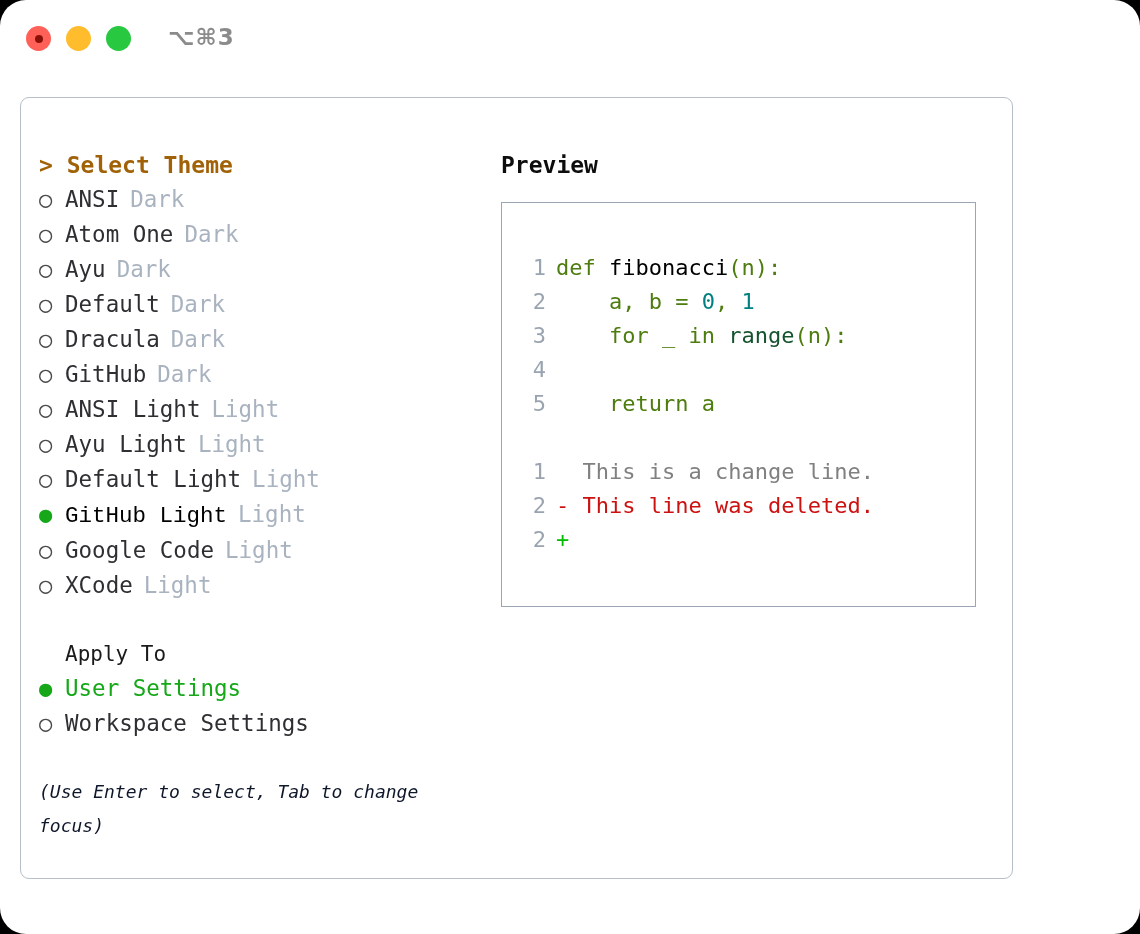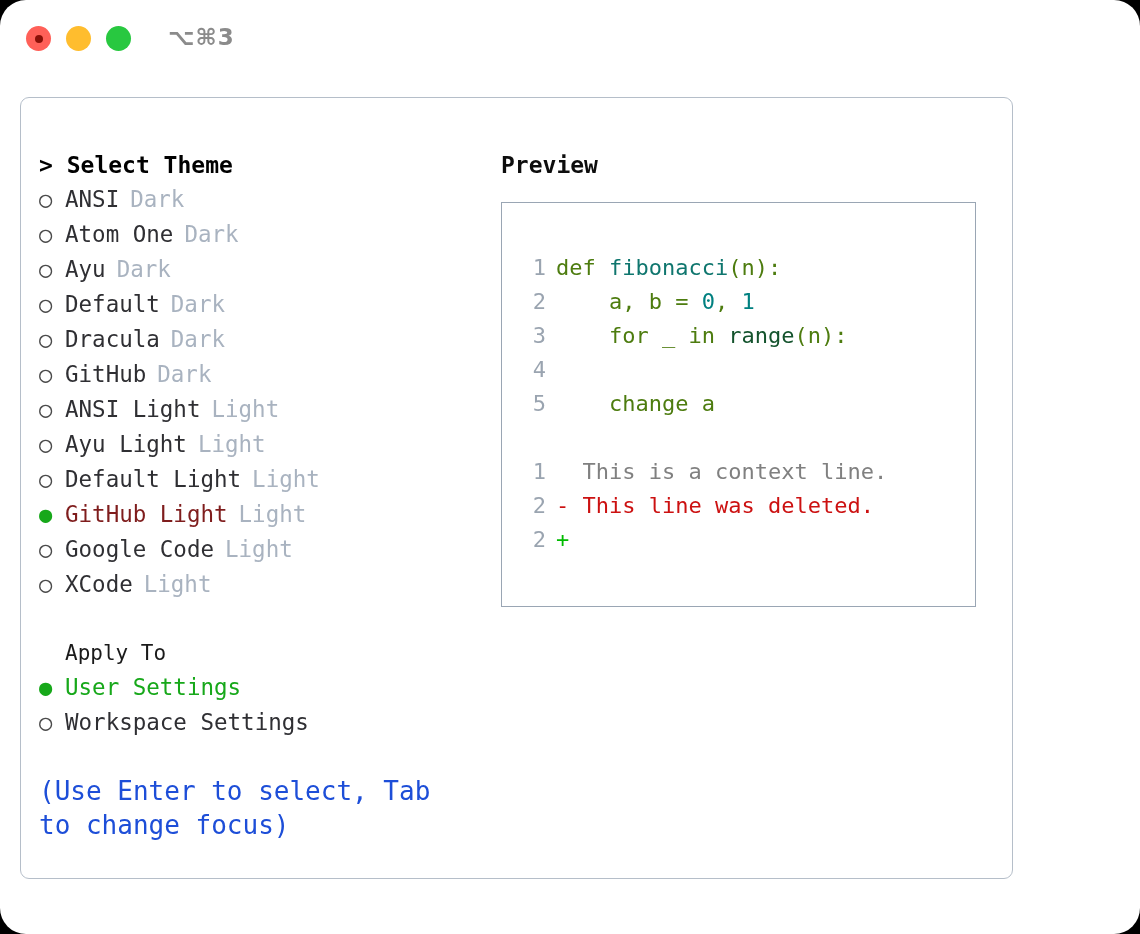--- a/index.html
+++ b/index.html
@@ -102,7 +102,7 @@
     font-family: "DejaVu Sans Mono", monospace;
     font-size: 23px;
     font-weight: 700;
-    color: #000000;
+    color: #a16207;
     white-space: pre;
     line-height: 34px;
     margin-bottom: 0px;

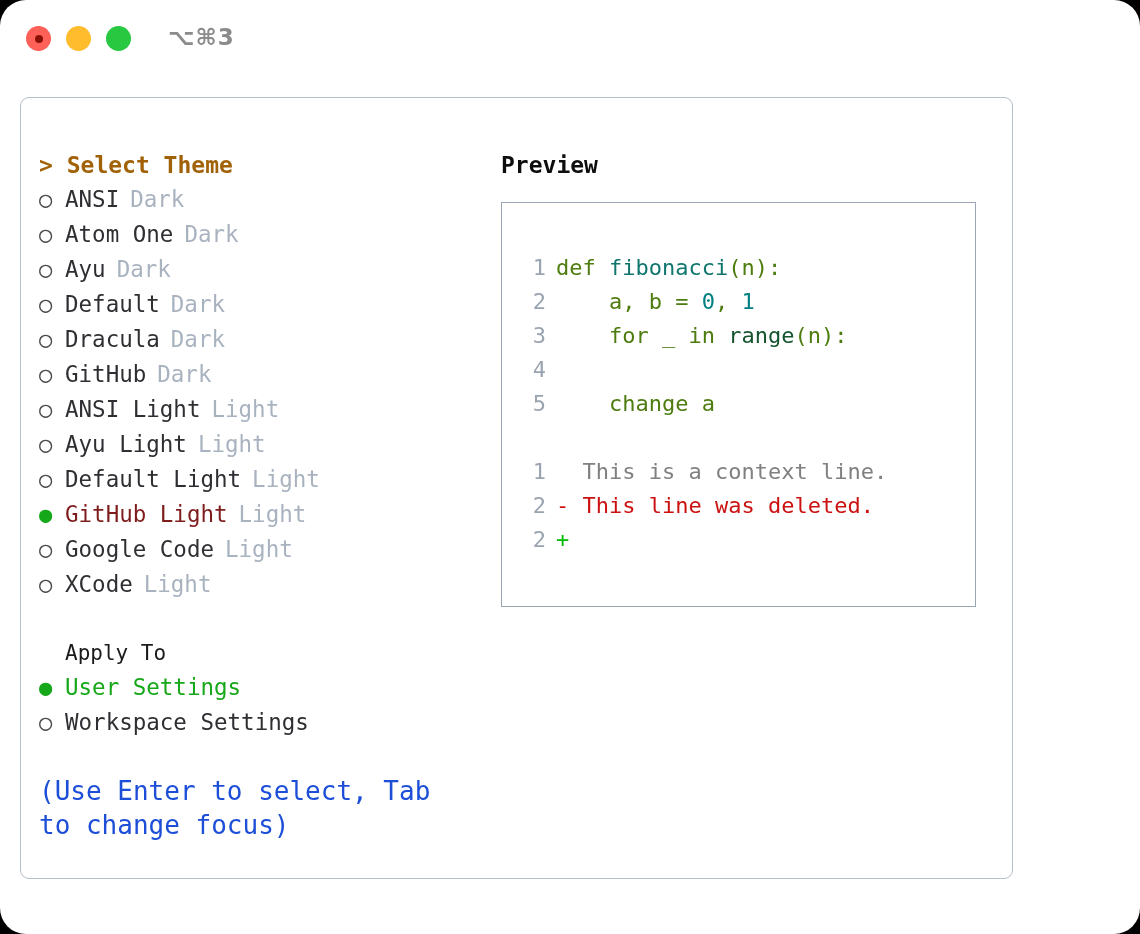--- a/index.html
+++ b/index.html
@@ -205,7 +205,7 @@
   .code-text { white-space: pre; }
 
   .tok-plain { color: #4d7c0f; }
-  .tok-fn    { color: #0f766e; margin-top: 27px; }
+  .tok-fn    { color: #000000; margin-top: 27px; }
   .tok-num   { color: #008080; }
   .tok-bi    { color: #14532d; }
 

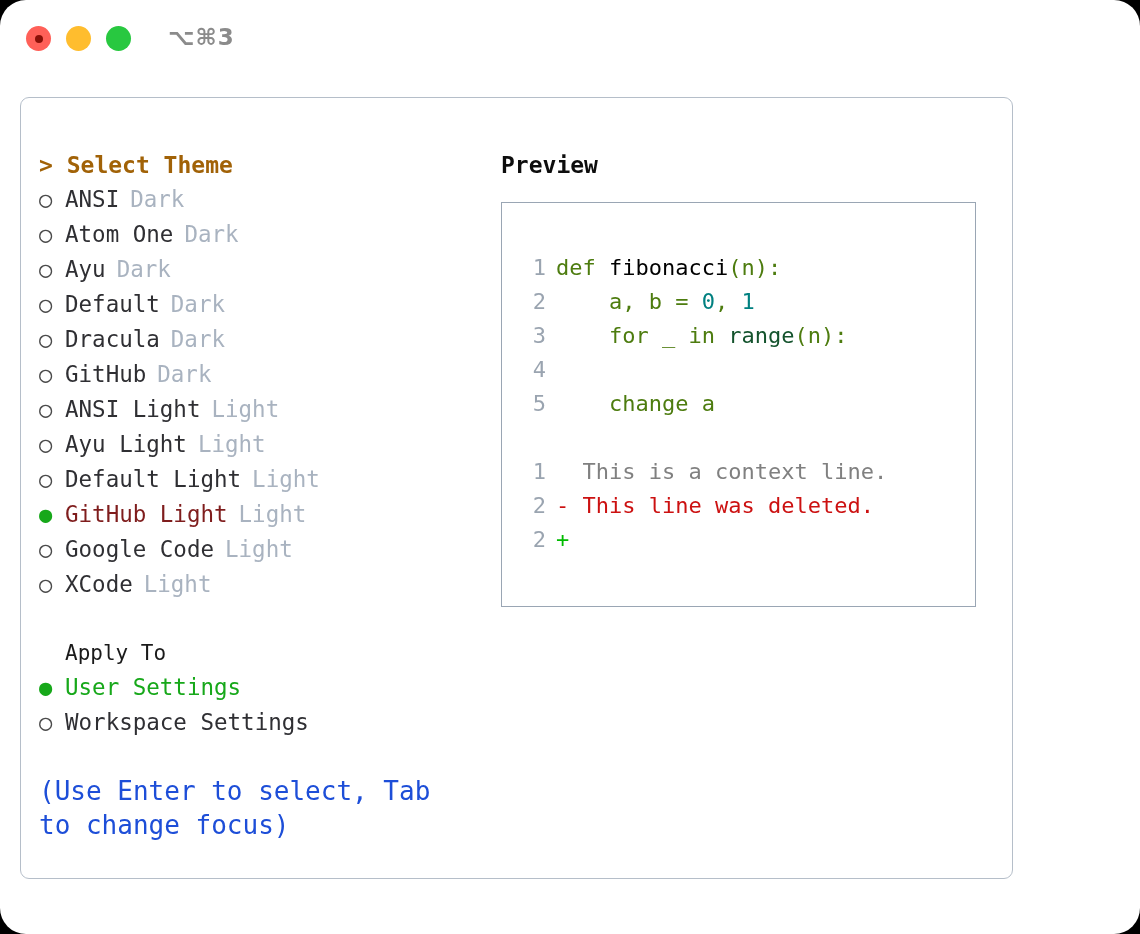--- a/index.html
+++ b/index.html
@@ -269,7 +269,7 @@
               <div class="code-line"><span class="lineno">2</span><span class="code-text"><span class="tok-plain">    a, b = </span><span class="tok-num">0</span><span class="tok-plain">, </span><span class="tok-num">1</span></span></div>
               <div class="code-line"><span class="lineno">3</span><span class="code-text"><span class="tok-plain">    for _ in </span><span class="tok-bi">range</span><span class="tok-plain">(n):</span></span></div>
               <div class="code-line"><span class="lineno">4</span></div>
-              <div class="code-line"><span class="lineno">5</span><span class="code-text"><span class="tok-plain">    change a</span></span></div>
+              <div class="code-line"><span class="lineno">5</span><span class="code-text"><span class="tok-plain">    return a</span></span></div>
             </div>
           <div class="spacer-line"></div>
           <div id="diff-block">

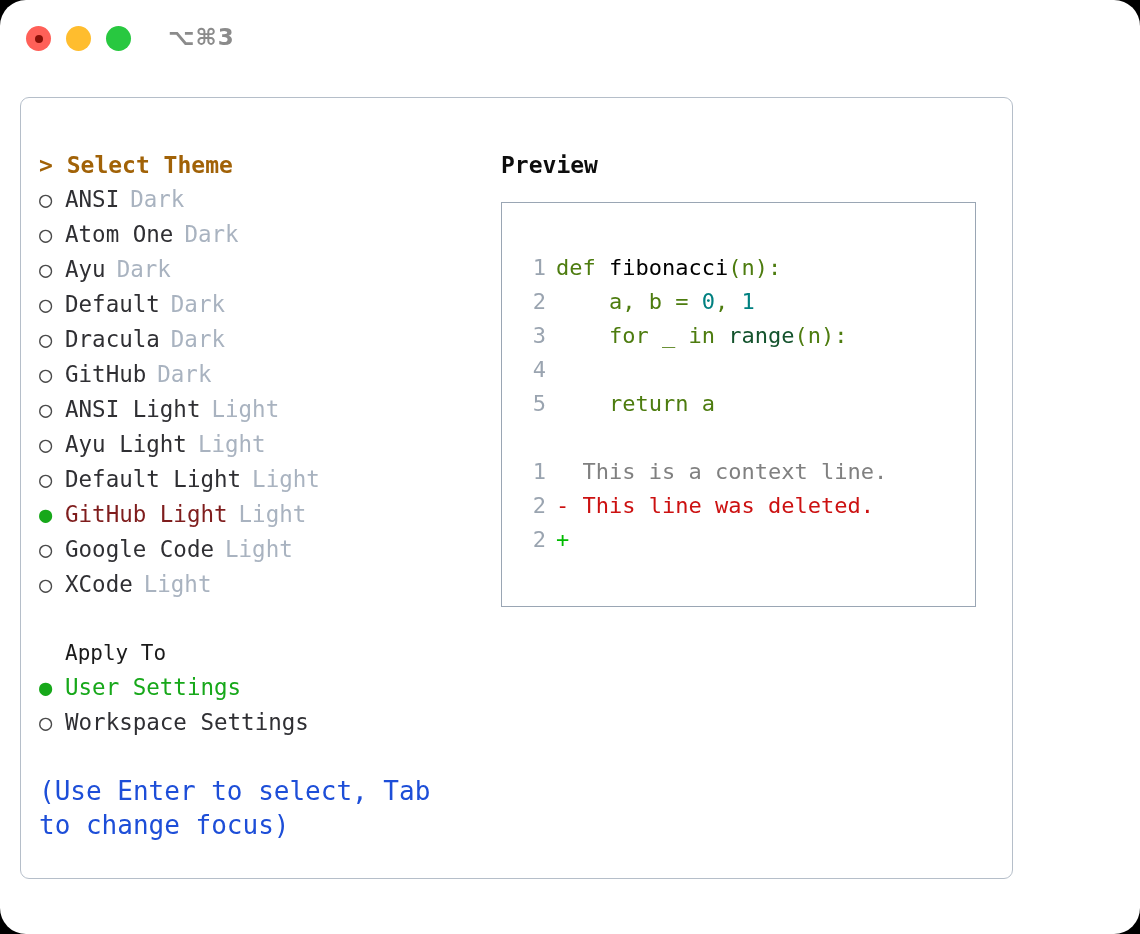--- a/index.html
+++ b/index.html
@@ -273,7 +273,7 @@
             </div>
           <div class="spacer-line"></div>
           <div id="diff-block">
-              <div class="code-line"><span class="lineno">1</span><span class="diff-ctx"> </span><span class="diff-ctx code-text"> This is a context line.</span></div>
+              <div class="code-line"><span class="lineno">1</span><span class="diff-ctx"> </span><span class="diff-ctx code-text"> This is a change line.</span></div>
               <div class="code-line"><span class="lineno">2</span><span class="diff-del">-</span><span class="diff-del code-text"> This line was deleted.</span></div>
               <div class="code-line"><span class="lineno">2</span><span class="diff-add">+</span></div>
             </div>

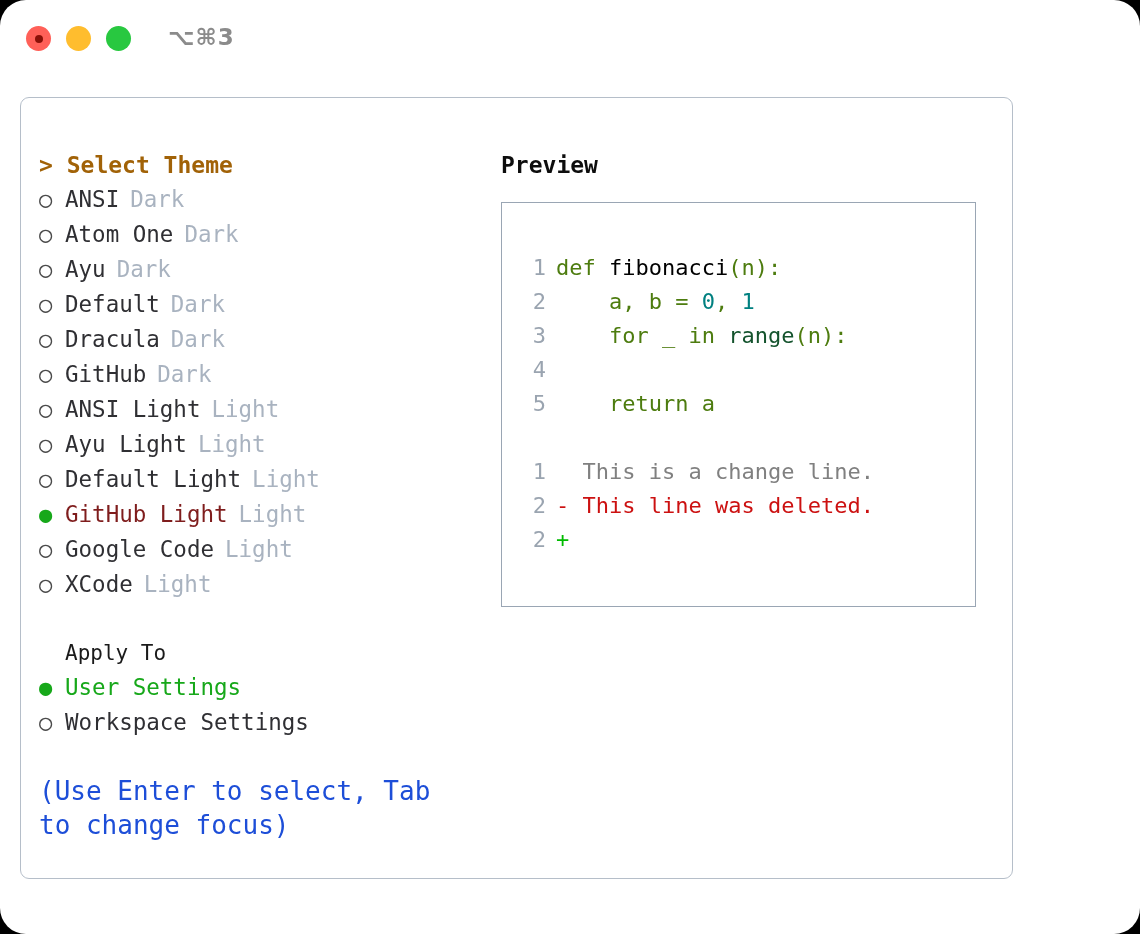--- a/index.html
+++ b/index.html
@@ -130,7 +130,8 @@
     text-align: center;
   }
   .theme-name.sel {
-    color: #7f1d1d;
+    color: #000000;
+    font-family: Liberation Mono, monospace;
   }
   .theme-tag {
     color: #a9b3c0;

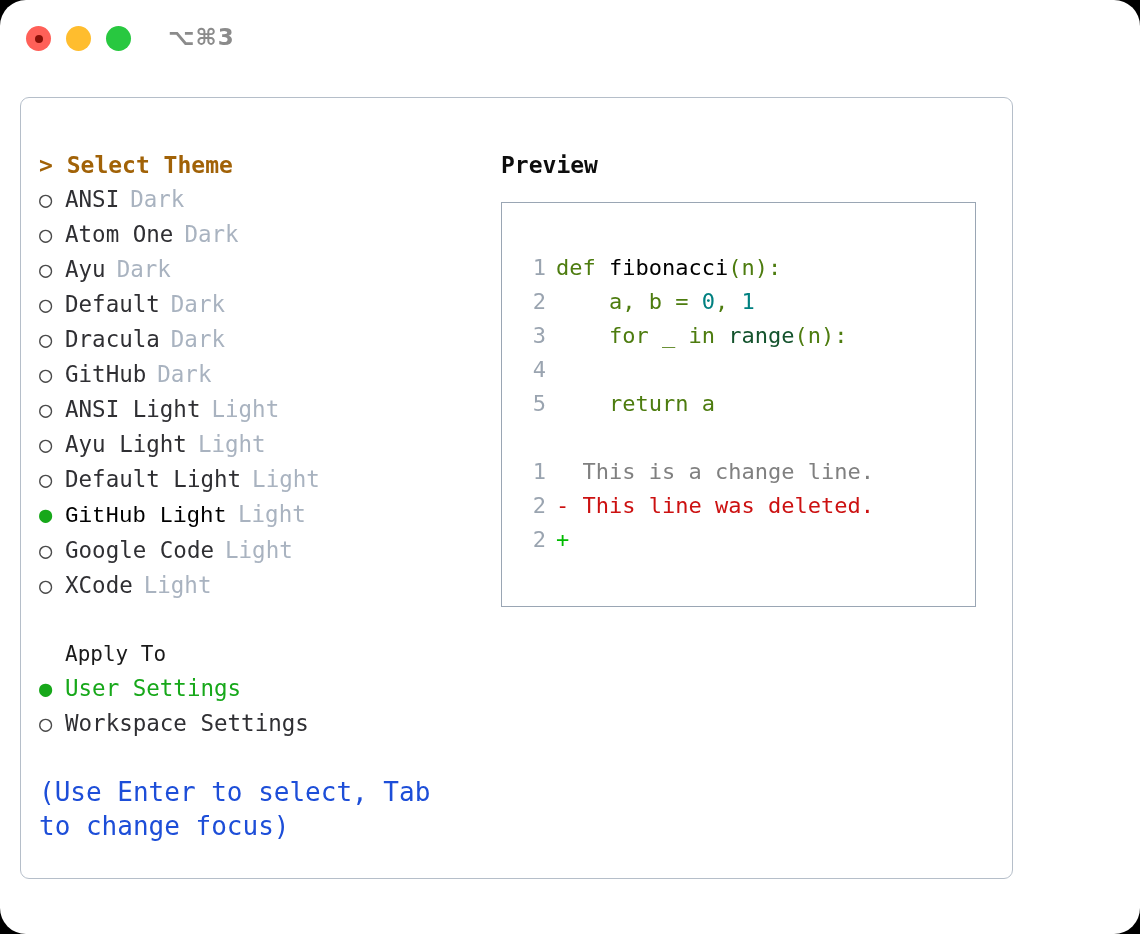--- a/index.html
+++ b/index.html
@@ -160,10 +160,11 @@
 
   .hint {
     margin-top: 34px;
-    font-size: 26px;
-    line-height: 34px;
-    color: #1d4ed8;
+    font-size: 18px;
+    line-height: 34px;
+    color: #0f172a;
     width: 410px;
+    font-style: italic;
   }
 
   

